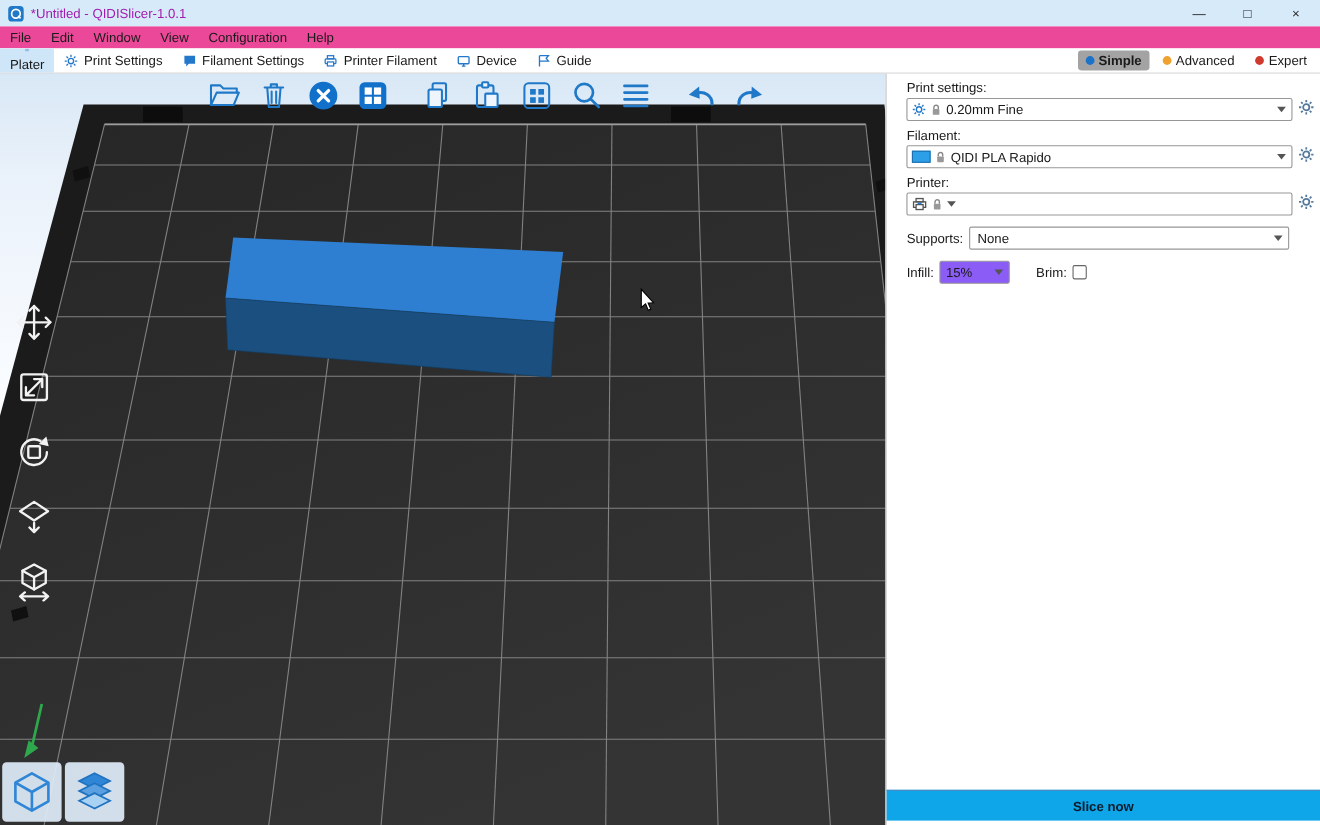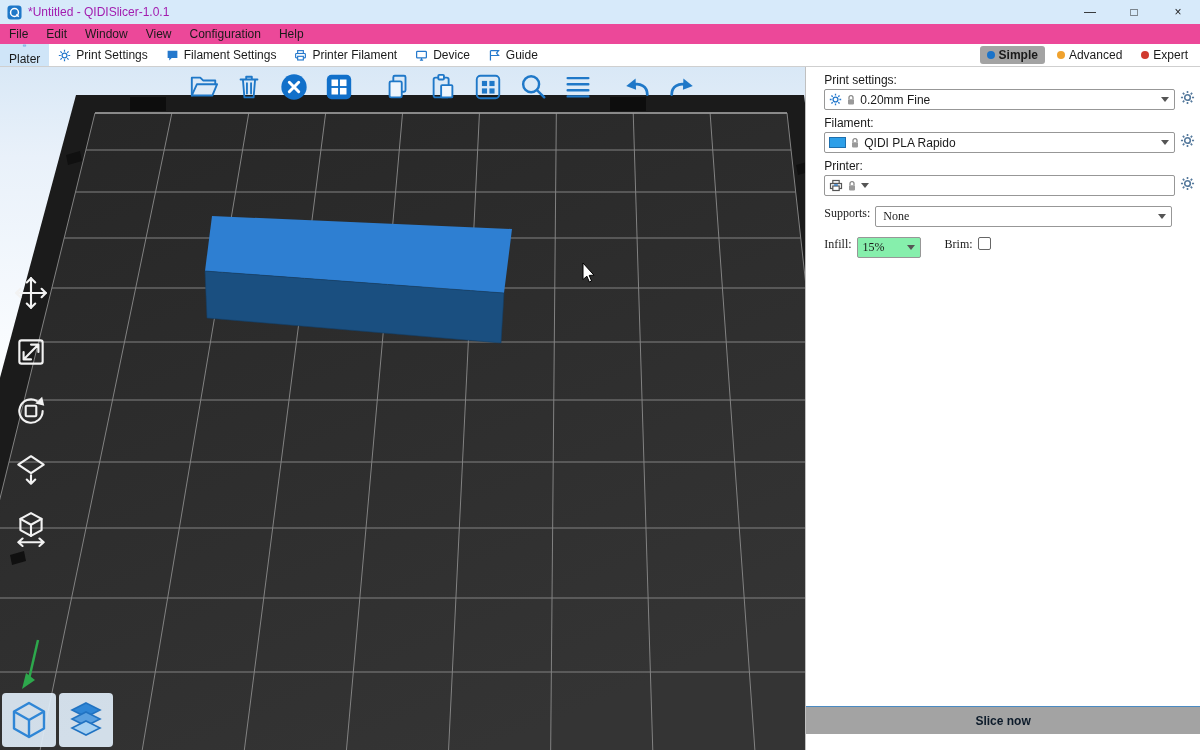--- a/index.html
+++ b/index.html
@@ -59,7 +59,7 @@
   .chev { width:0; height:0; border-left:4px solid transparent; border-right:4px solid transparent; border-top:5px solid #555; margin-right:2px; flex:none; }
   .gearbtn { width:17px; height:17px; flex:none; display:flex; align-items:center; justify-content:center; }
   .swatch { width:17px; height:11px; background:#2d9fe8; border:1px solid #1d6fae; flex:none; }
-  .inline-row { display:flex; margin:10px 6px 0 6px; gap:5px;font-family:Liberation Serif, serif; }
+  .inline-row { display:flex; align-items:center; margin:10px 6px 0 6px; gap:5px; }
   .combo-sm { height:21px; border:1px solid #979797; border-radius:2px; background:#86efac; display:flex; align-items:center; padding:0 3px 0 5px; gap:4px; }
   .checkbox { width:13px; height:13px; border:1px solid #666; background:#fff; border-radius:2px; }
   .slice-btn { position:absolute; left:0; right:0; bottom:16px; height:28px; background:#a3a3a3; border-top:1px solid #4a8ac2;

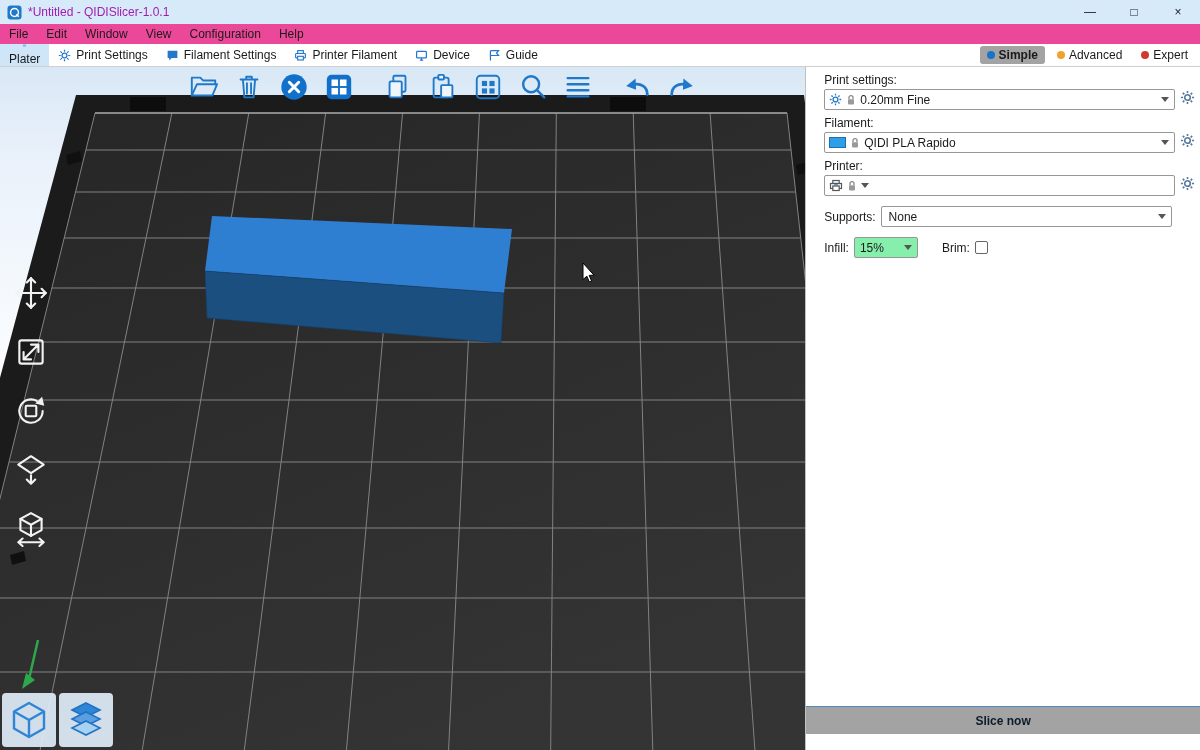--- a/index.html
+++ b/index.html
@@ -60,7 +60,7 @@
   .gearbtn { width:17px; height:17px; flex:none; display:flex; align-items:center; justify-content:center; }
   .swatch { width:17px; height:11px; background:#2d9fe8; border:1px solid #1d6fae; flex:none; }
   .inline-row { display:flex; align-items:center; margin:10px 6px 0 6px; gap:5px; }
-  .combo-sm { height:21px; border:1px solid #979797; border-radius:2px; background:#86efac; display:flex; align-items:center; padding:0 3px 0 5px; gap:4px; }
+  .combo-sm { height:21px; border:1px solid #979797; border-radius:2px; background:#8b5cf6; display:flex; align-items:center; padding:0 3px 0 5px; gap:4px; }
   .checkbox { width:13px; height:13px; border:1px solid #666; background:#fff; border-radius:2px; }
   .slice-btn { position:absolute; left:0; right:0; bottom:16px; height:28px; background:#a3a3a3; border-top:1px solid #4a8ac2;
                display:flex; align-items:center; justify-content:center; font-weight:bold; color:#0d1b2a; }

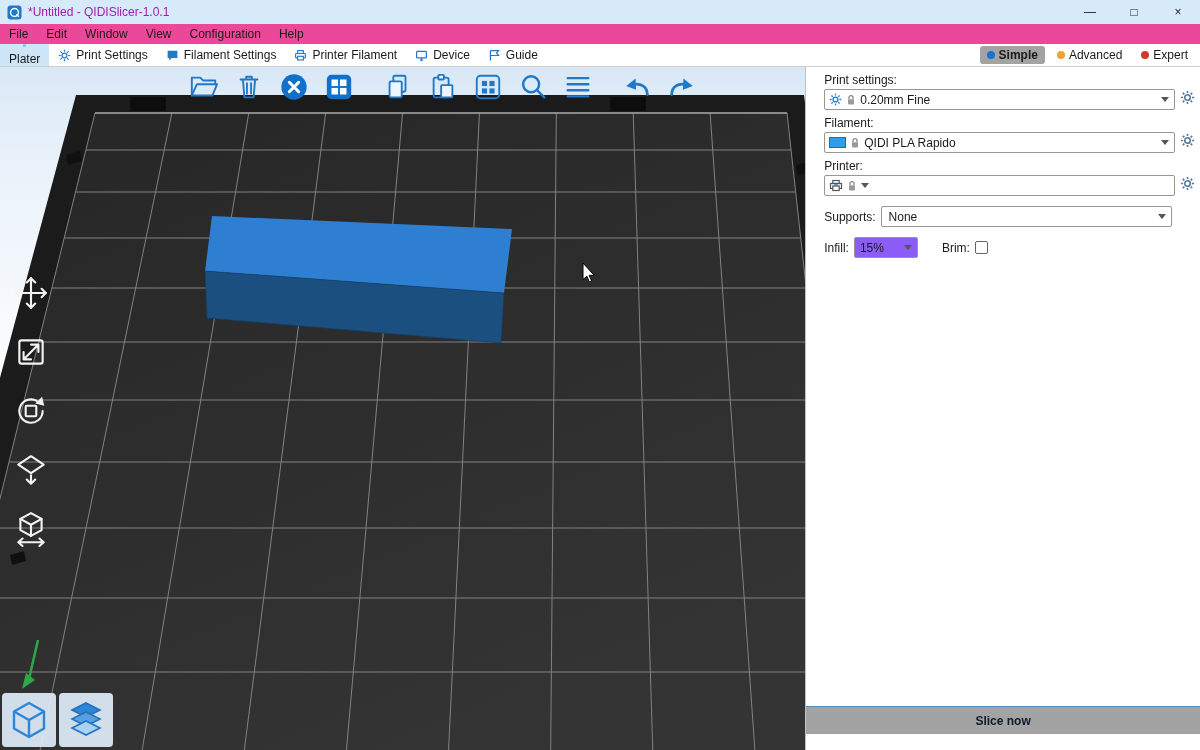--- a/index.html
+++ b/index.html
@@ -62,7 +62,7 @@
   .inline-row { display:flex; align-items:center; margin:10px 6px 0 6px; gap:5px; }
   .combo-sm { height:21px; border:1px solid #979797; border-radius:2px; background:#8b5cf6; display:flex; align-items:center; padding:0 3px 0 5px; gap:4px; }
   .checkbox { width:13px; height:13px; border:1px solid #666; background:#fff; border-radius:2px; }
-  .slice-btn { position:absolute; left:0; right:0; bottom:16px; height:28px; background:#a3a3a3; border-top:1px solid #4a8ac2;
+  .slice-btn { position:absolute; left:0; right:0; bottom:4px; height:28px; background:#0ea5e9; border-top:1px solid #4a8ac2;
                display:flex; align-items:center; justify-content:center; font-weight:bold; color:#0d1b2a; }
   .supports-spacer { width:17px; flex:none; }
 </style>

